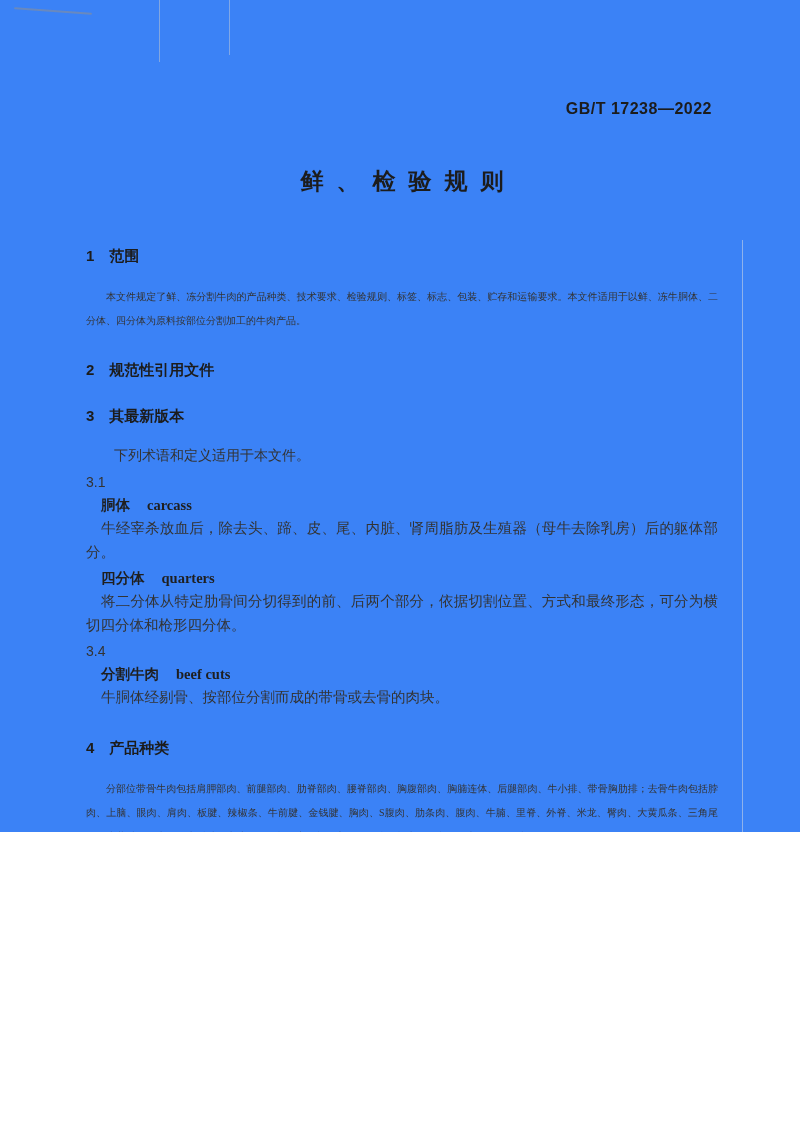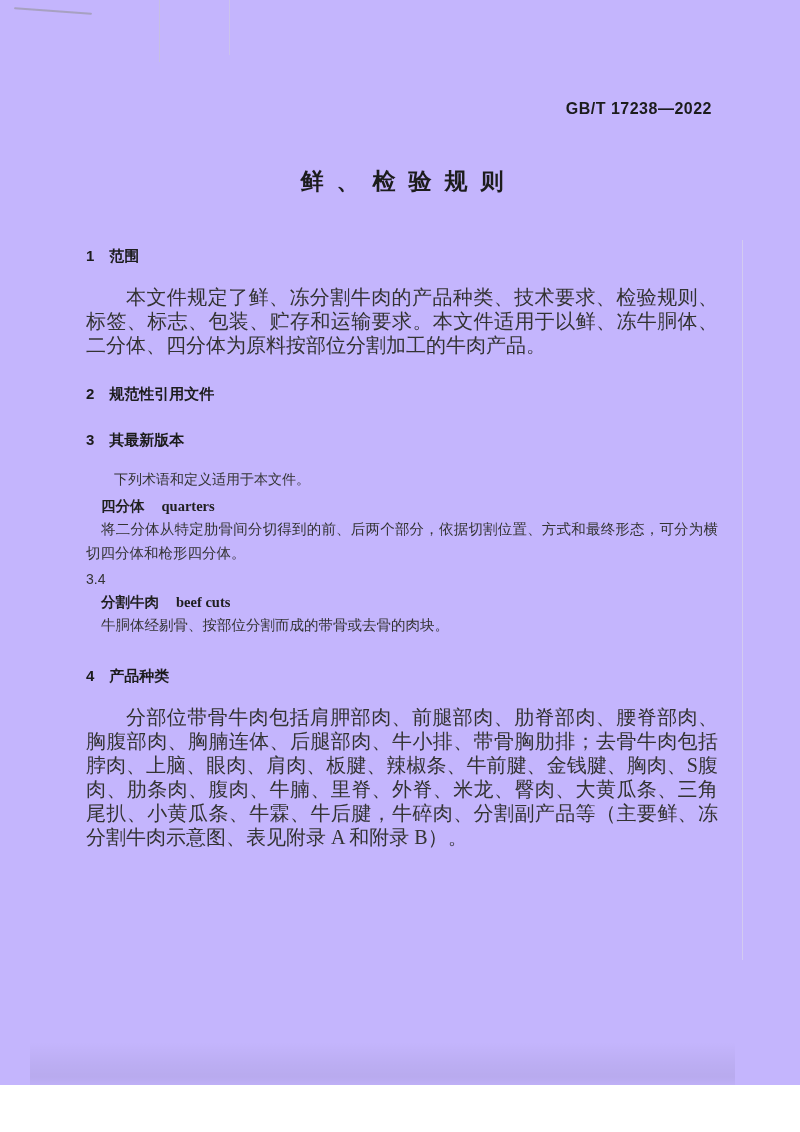--- a/index.html
+++ b/index.html
@@ -15,8 +15,8 @@
   .page {
     position: relative;
     width: 800px;
-    height: 1085px;
-    background: #c4b5fd;
+    height: 832px;
+    background: #3b82f6;
     overflow: hidden;
     color: #2f2f2f;
   }

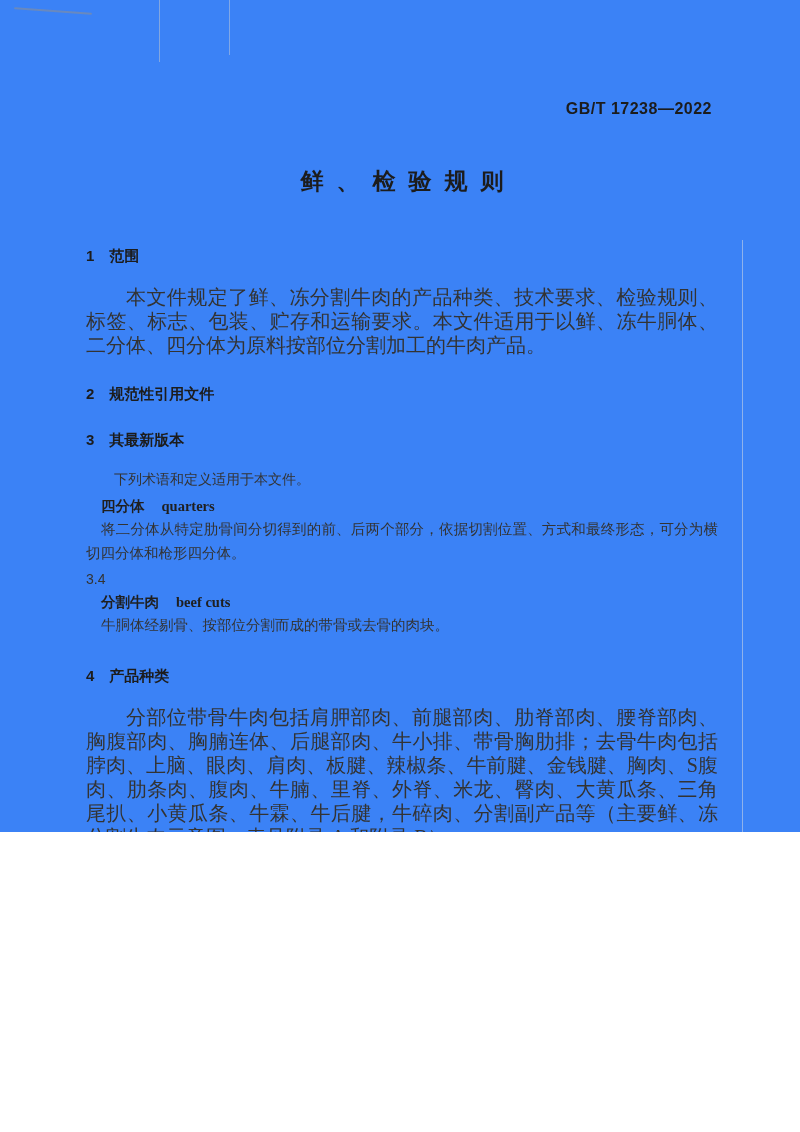--- a/index.html
+++ b/index.html
@@ -82,7 +82,7 @@
 
   .para {
     margin-top: 19px;
-    font-size: 20px;
+    font-size: 10px;
     line-height: 24px;
     text-align: justify;
     text-indent: 2em;

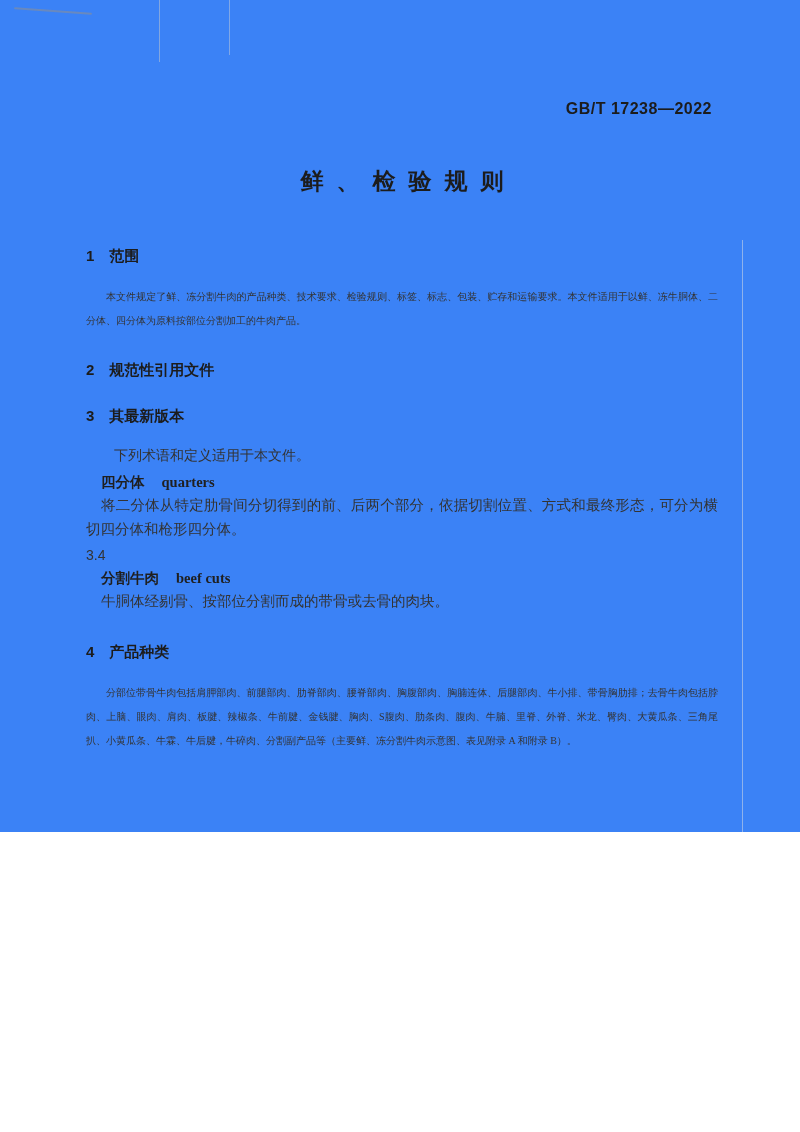--- a/index.html
+++ b/index.html
@@ -167,6 +167,13 @@
     </div>
     <p class="terms-intro">下列术语和定义适用于本文件。</p>
 
+    <div class="term-block">
+      <div class="term-num">3.1</div>
+      <div class="term-line">
+        <span>胴体</span><span class="term-en">carcass</span>
+      </div>
+      <p class="term-def">牛经宰杀放血后，除去头、蹄、皮、尾、内脏、肾周脂肪及生殖器（母牛去除乳房）后的躯体部分。</p>
+    </div>
 
 
     <div class="term-block">

